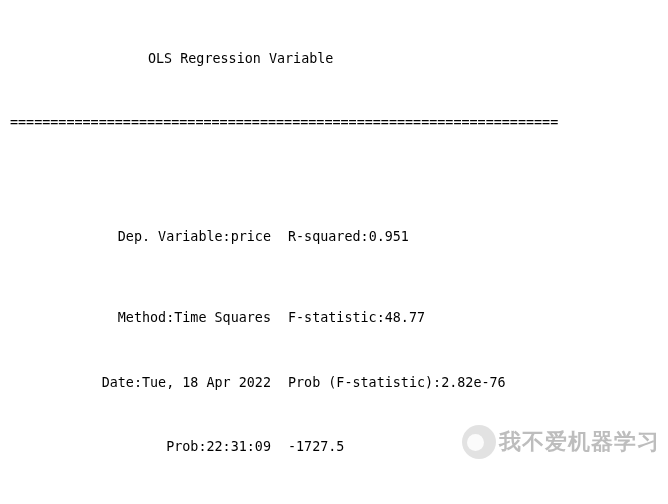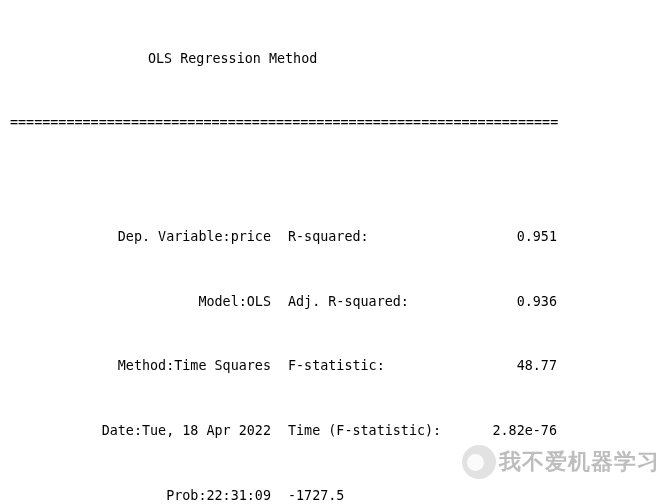--- a/index.html
+++ b/index.html
@@ -50,7 +50,7 @@
 
 <div class="sheet">
 
-  <div class="line title-line">OLS Regression Method</div>
+  <div class="line title-line">OLS Regression Variable</div>
 
   <div class="line sep">====================================================================</div>
 

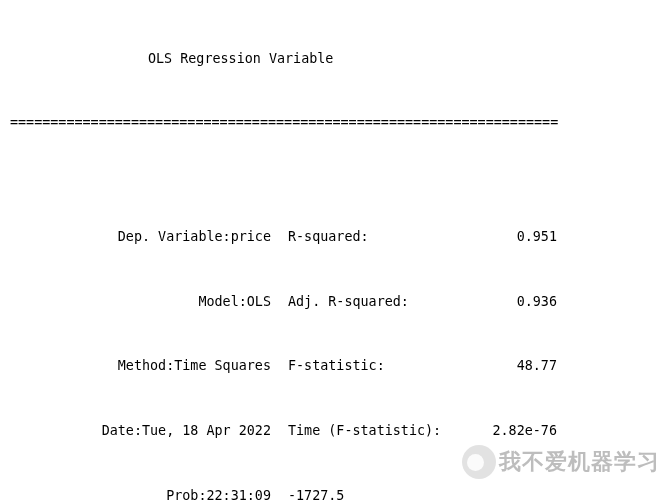--- a/index.html
+++ b/index.html
@@ -21,7 +21,7 @@
   .sep { overflow:hidden; }
   .sum-row { display:flex; height:16.2px; }
   .sum-left  { width:261px; display:flex; justify-content:flex-end; }
-  .sum-right { margin-left:17px; width:269px; display:flex; justify-content:space-between; }
+  .sum-right { margin-left:17px; width:269px; display:flex; }
   .watermark {
     position:absolute; left:462px; top:445px;
     display:flex; align-items:center;

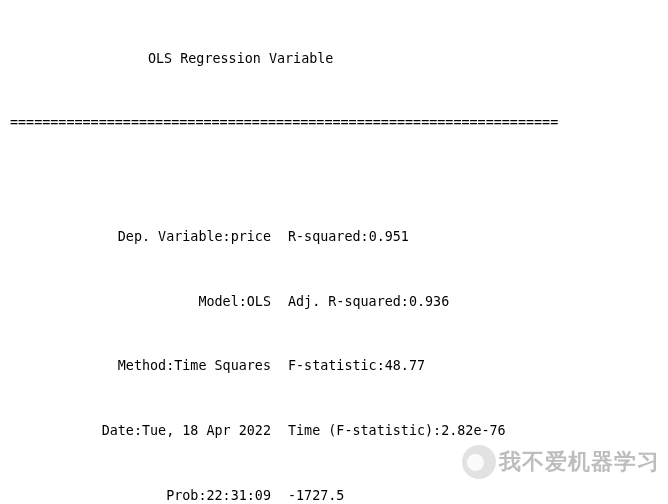--- a/index.html
+++ b/index.html
@@ -67,16 +67,6 @@
         </div>
       </div>
     
-      <div class="sum-row">
-        <div class="sum-left">
-          <span>Model:</span>
-          <span>OLS</span>
-        </div>
-        <div class="sum-right">
-          <span>Adj. R-squared:</span>
-          <span>0.936</span>
-        </div>
-      </div>
     
       <div class="sum-row">
         <div class="sum-left">

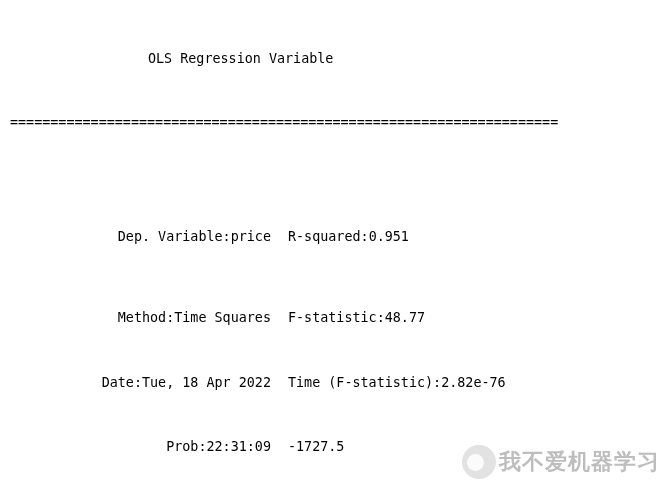--- a/index.html
+++ b/index.html
@@ -85,7 +85,7 @@
           <span>Tue, 18 Apr 2022</span>
         </div>
         <div class="sum-right">
-          <span>Time (F-statistic):</span>
+          <span>Prob (F-statistic):</span>
           <span>2.82e-76</span>
         </div>
       </div>

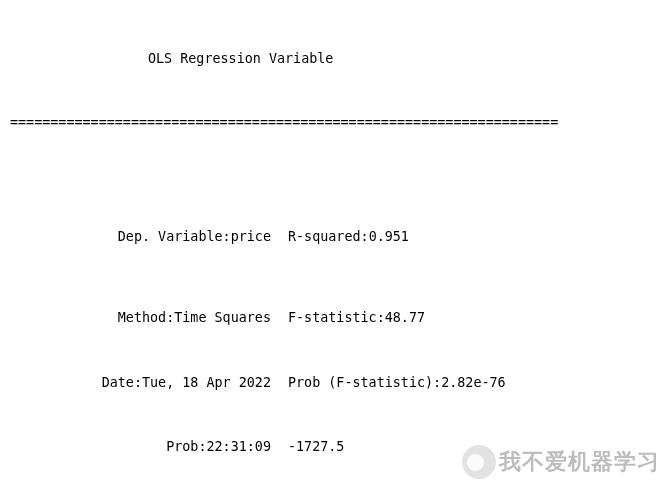--- a/index.html
+++ b/index.html
@@ -23,7 +23,7 @@
   .sum-left  { width:261px; display:flex; justify-content:flex-end; }
   .sum-right { margin-left:17px; width:269px; display:flex; }
   .watermark {
-    position:absolute; left:462px; top:445px;
+    position:absolute; left:462px; top:425px;
     display:flex; align-items:center;
     pointer-events:none;
   }

